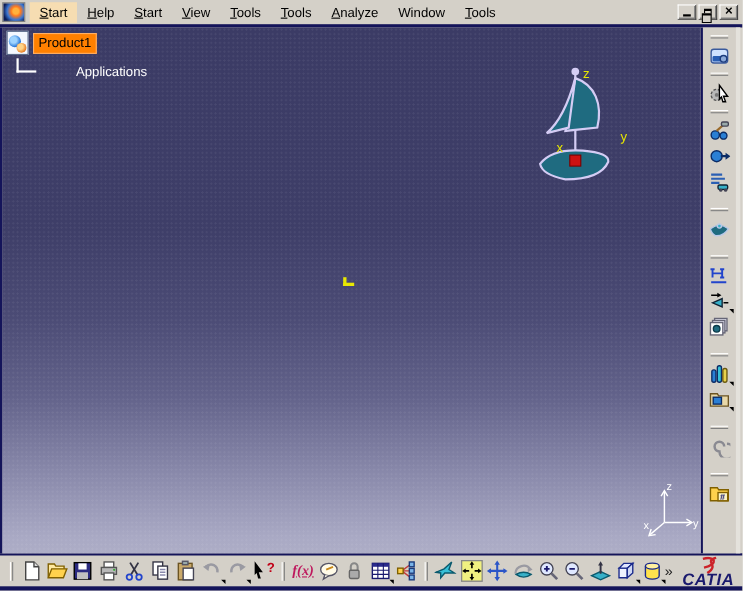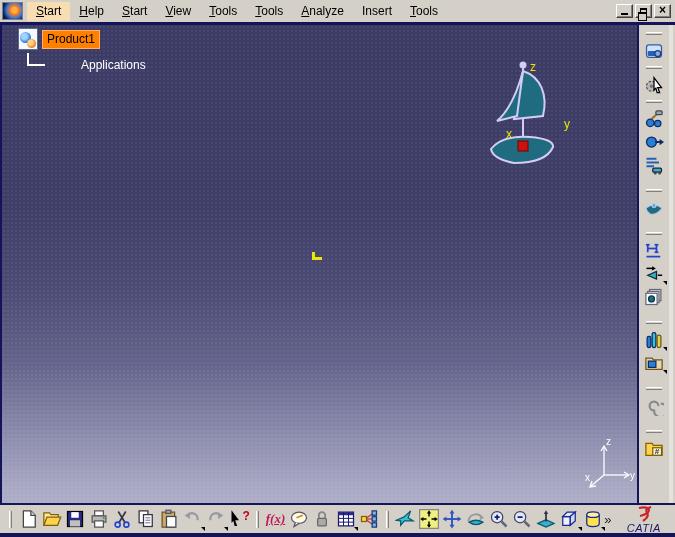--- a/index.html
+++ b/index.html
@@ -93,7 +93,7 @@
     <div class="menu-item"><span class="menu-label">Tools</span></div>
     <div class="menu-item"><span class="menu-label">Tools</span></div>
     <div class="menu-item"><span class="menu-label">Analyze</span></div>
-    <div class="menu-item no-accel"><span class="menu-label">Insert</span></div>
+    <div class="menu-item no-accel"><span class="menu-label">Window</span></div>
     <div class="menu-item"><span class="menu-label">Tools</span></div>
     <div class="mb-spacer"></div>
     <div class="winbtns">

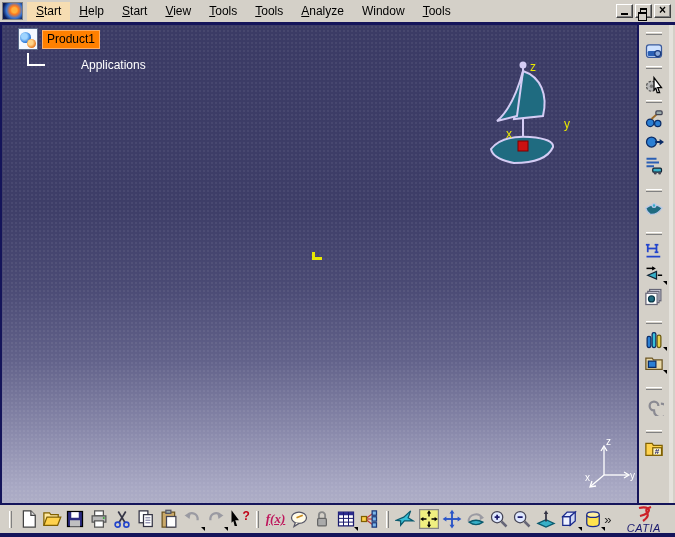--- a/index.html
+++ b/index.html
@@ -39,7 +39,7 @@
     background-size:4px 4px;pointer-events:none;}
 
   
-  .tree{position:absolute;left:16px;top:3px;z-index:3;}
+  .tree{position:absolute;left:4px;top:3px;z-index:3;}
   .tree-root{display:flex;align-items:center;}
   .tree-doc-icon{width:20px;height:22px;position:relative;background:#f4f8ff;border:1px solid #5a6a8a;margin-right:4px;}
   .tree-doc-icon::before{content:"";position:absolute;left:1px;top:3px;width:11px;height:11px;border-radius:50%;

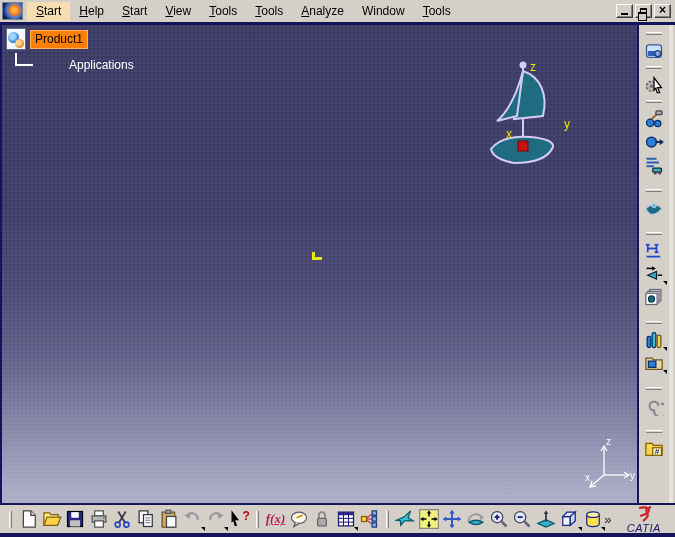--- a/index.html
+++ b/index.html
@@ -75,8 +75,8 @@
   .q-glyph{color:#c00016;font-weight:bold;font-size:12px;position:absolute;right:1px;top:1px;}
   .more-chevron{margin-left:auto;margin-right:6px;color:#222;font-size:13px;letter-spacing:-1px;cursor:default;}
   .logo{display:flex;flex-direction:column;align-items:center;width:56px;margin-right:4px;line-height:10px;}
-  .logo-brand{font-family:"Liberation Sans",sans-serif;font-weight:normal;font-style:italic;
-    font-size:11px;color:#1a1a6e;letter-spacing:0.5px;}
+  .logo-brand{font-family:"Liberation Sans",sans-serif;font-weight:bold;font-style:italic;
+    font-size:15px;color:#1a1a6e;letter-spacing:0.5px;}
   .frame-bottom{height:4px;background:#14145a;}
 </style>
 </head>

